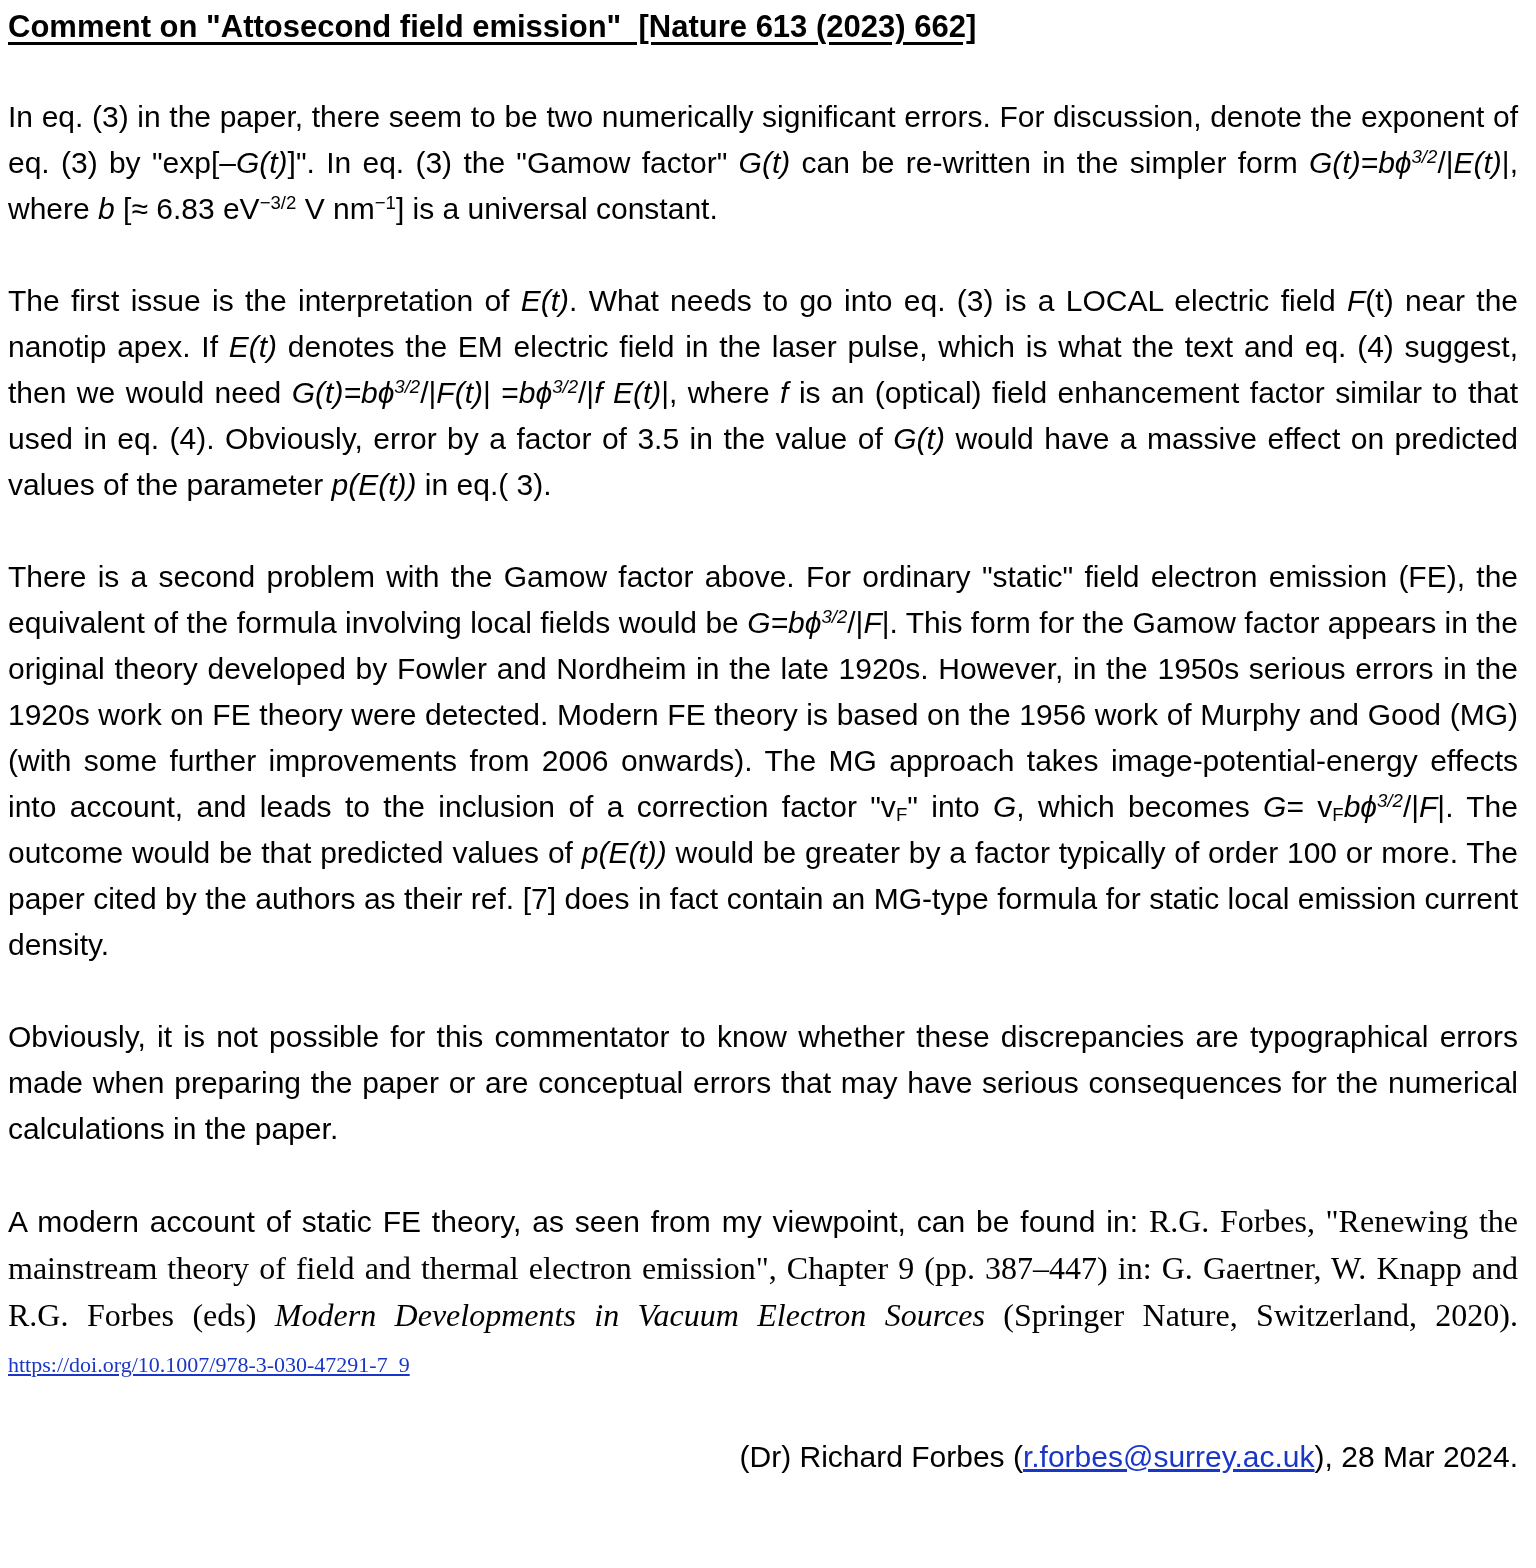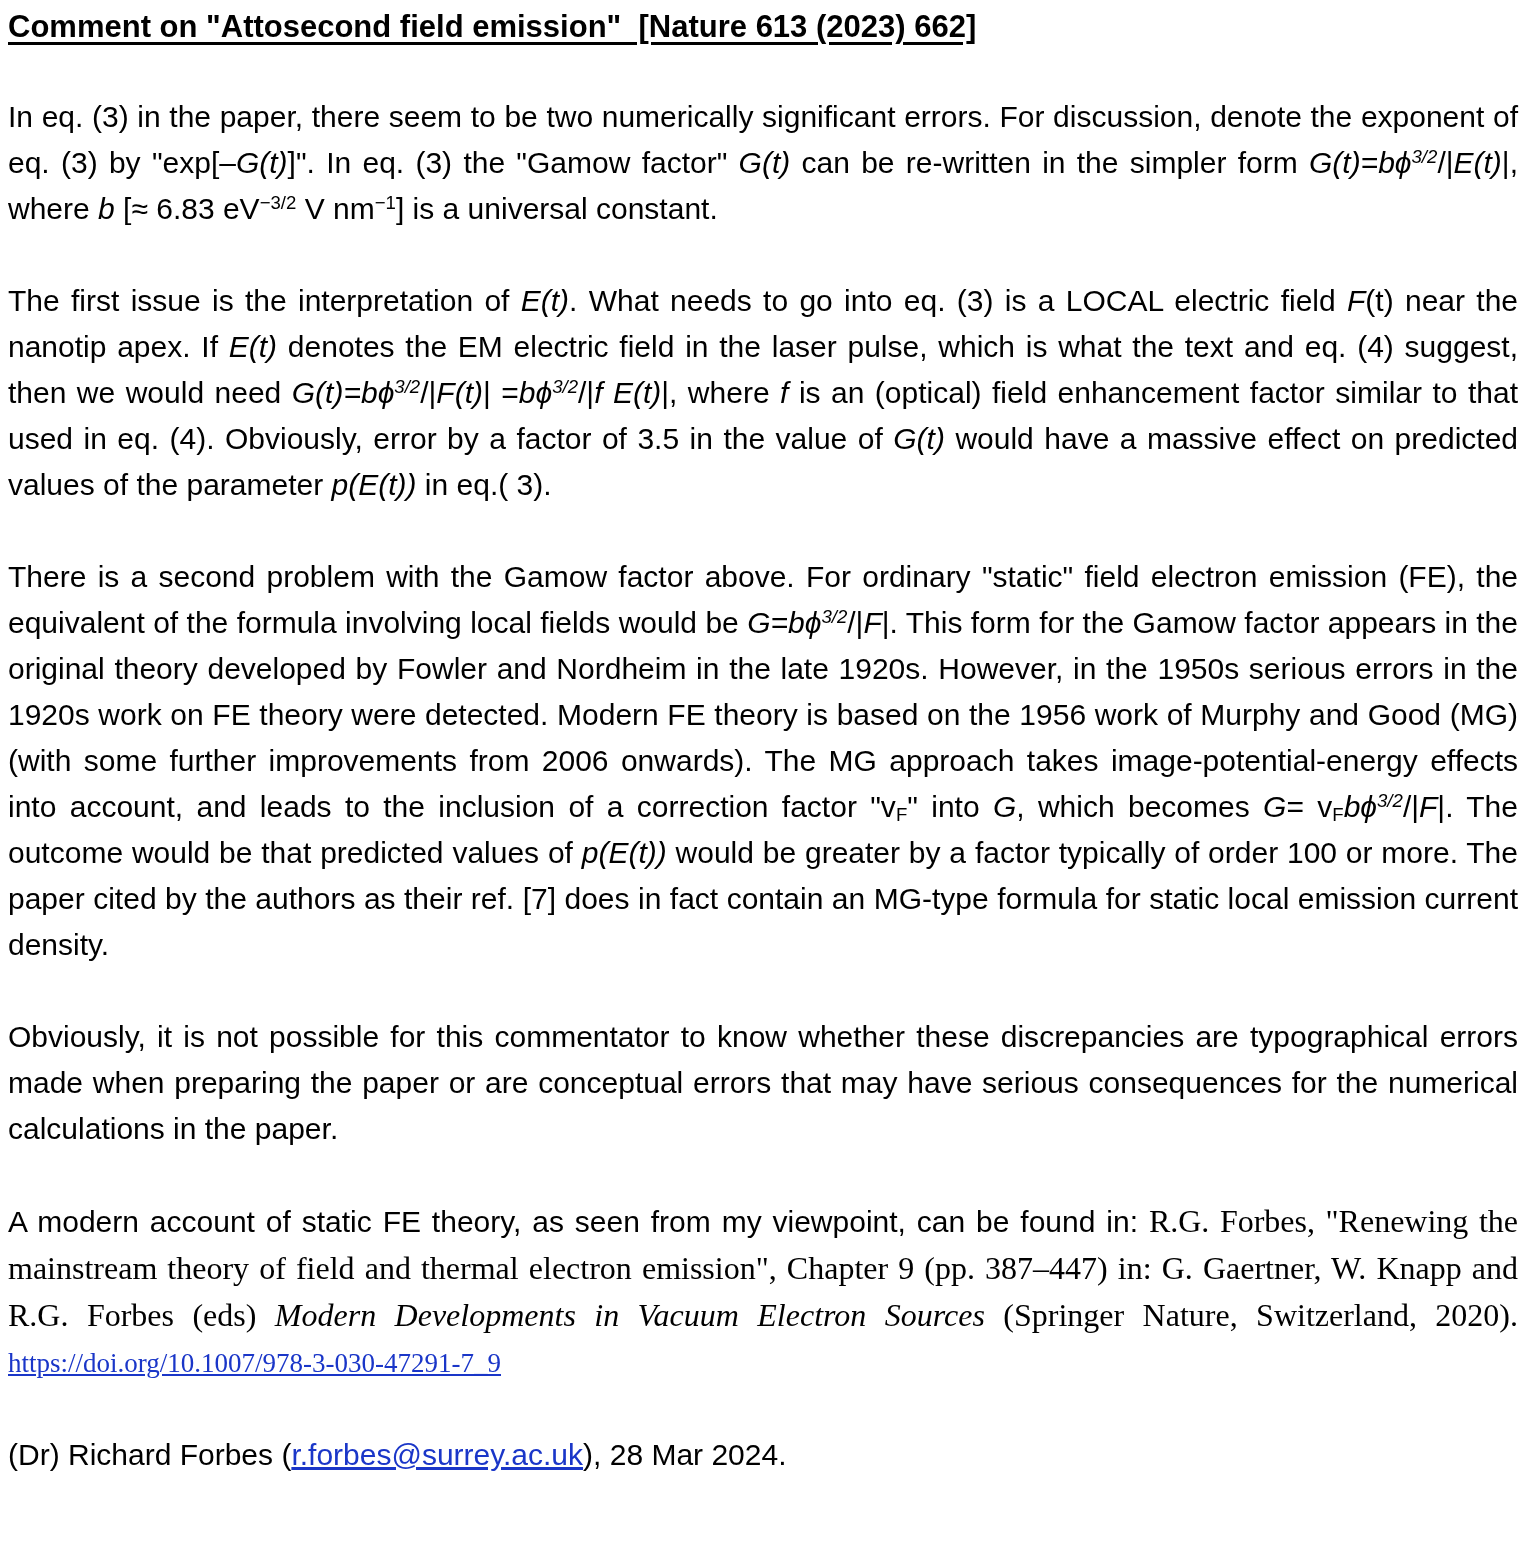--- a/index.html
+++ b/index.html
@@ -23,7 +23,7 @@
   .sup { font-size:62%; position:relative; top:-0.52em; line-height:0; }
   .sub { font-size:62%; position:relative; top:0.22em; line-height:0; }
   .serif { font-family:"Liberation Serif","DejaVu Serif",serif; font-size:32px; }
-  .small { font-size:27px;font-family:Liberation Serif, serif; }
+  .small { font-size:22px;font-family:Liberation Serif, serif; }
   a.link { color:var(--link); text-decoration:underline; cursor:pointer; }
 </style>
 </head>

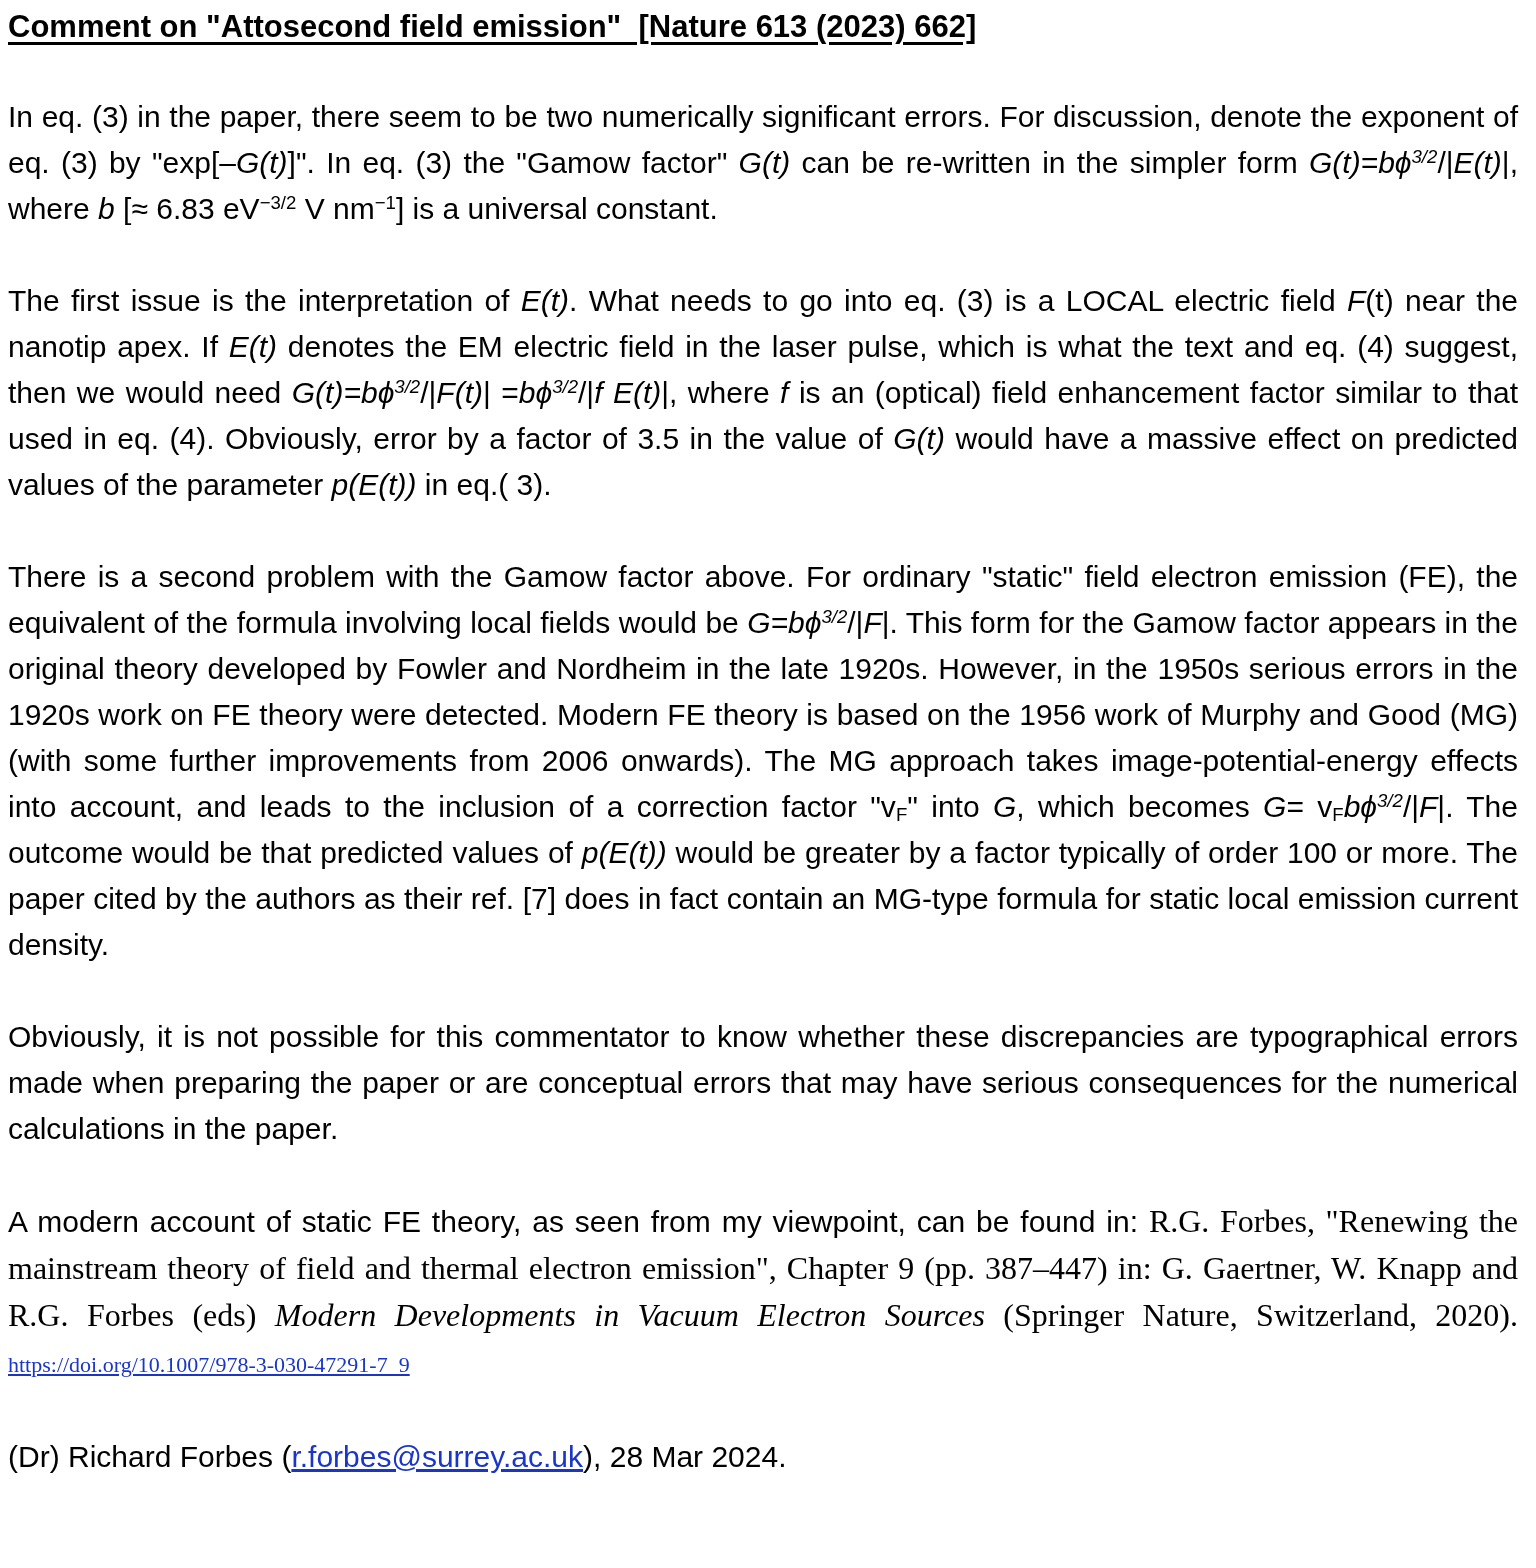--- a/index.html
+++ b/index.html
@@ -18,7 +18,7 @@
     margin:0 0 44px 0; white-space:pre;
   }
   p { margin:0 8px 46px 0; text-align:justify; }
-  p.last { text-align:left; margin-bottom:0; }
+  p.last { text-align:right; margin-bottom:0; }
   .i { font-style:italic; }
   .sup { font-size:62%; position:relative; top:-0.52em; line-height:0; }
   .sub { font-size:62%; position:relative; top:0.22em; line-height:0; }

